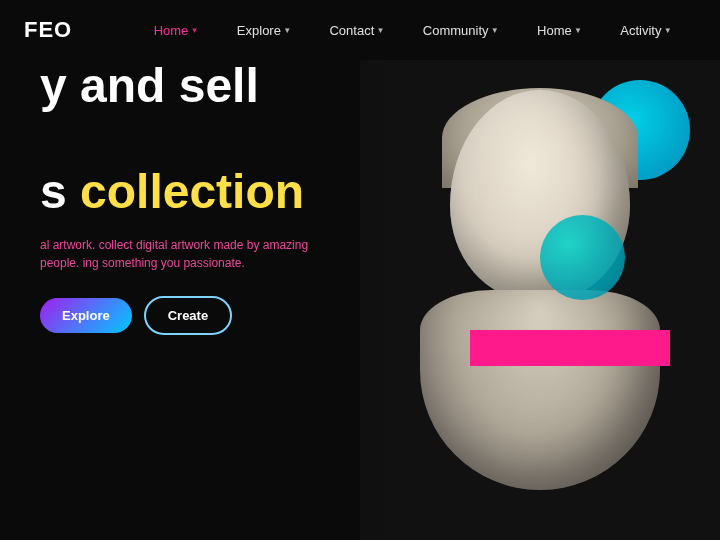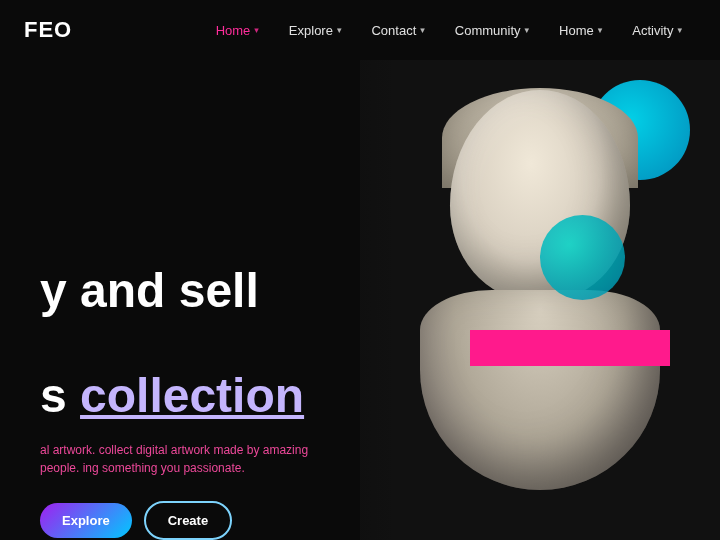--- a/index.html
+++ b/index.html
@@ -15,7 +15,7 @@
     
     nav {
       position: absolute;
-      top: 0; left: 0; right: 4px;
+      top: 0; left: 0; right: 16px;
       height: 60px;
       display: flex;
       align-items: center;

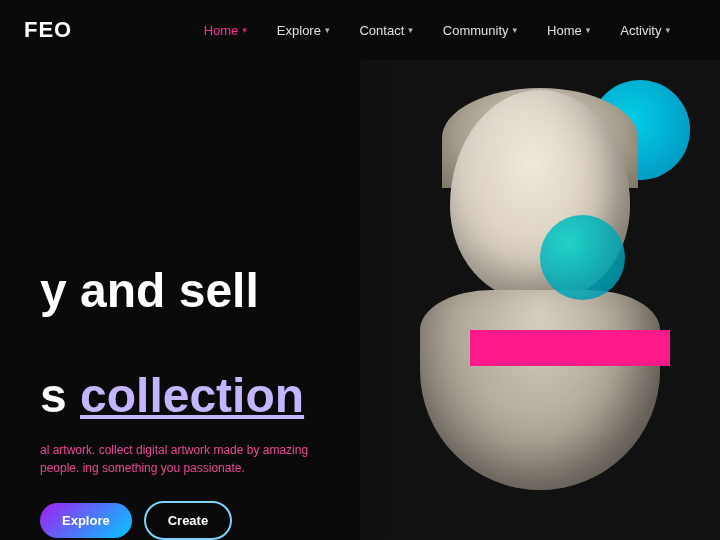--- a/index.html
+++ b/index.html
@@ -31,7 +31,7 @@
     }
     .nav-links {
       display: flex;
-      gap: 10px;
+      gap: 20px;
       align-items: center;
     }
     .nav-item {

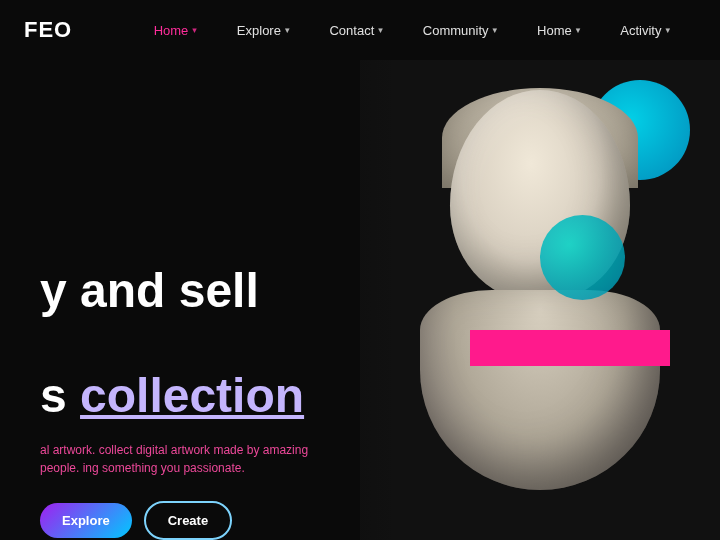--- a/index.html
+++ b/index.html
@@ -58,7 +58,7 @@
       position: absolute;
       top: 60px; left: 0; right: 0; bottom: 0;
       display: flex;
-      align-items: flex-end;
+      align-items: flex-start;
     }
 
     

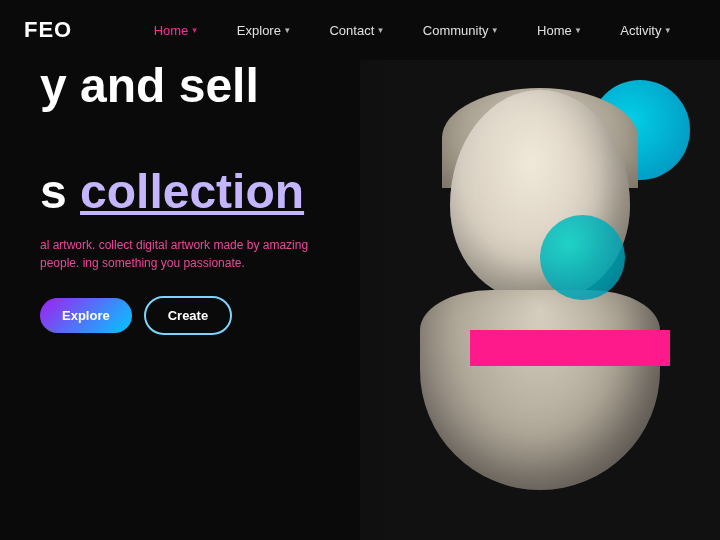--- a/index.html
+++ b/index.html
@@ -75,8 +75,7 @@
       margin-bottom: 0;
     }
     .hero-title .highlight {
-      color: #c4b5fd;
-      text-decoration: underline;
+      color: #fde047;
     }
     .hero-subtitle {
       font-size: 12px;

